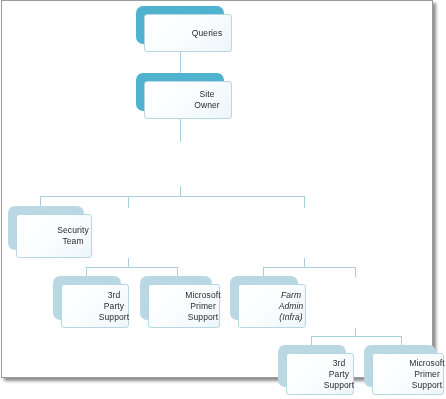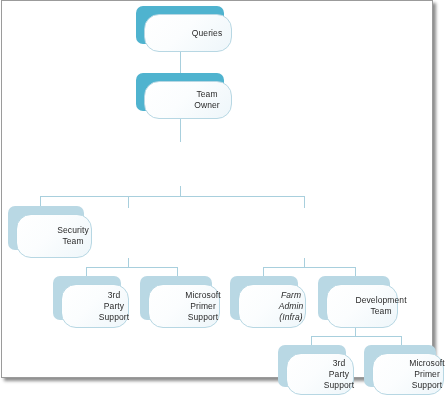--- a/index.html
+++ b/index.html
@@ -60,7 +60,7 @@
     top: 8px;
     width: 100%;
     height: 100%;
-    border-radius: 15px;
+    border-radius: 3px;
     border: 1px solid #b7d7e3;
     background: linear-gradient(135deg, #ffffff 0%, #fbfdfe 45%, #eef6fa 100%);
     box-sizing: border-box;

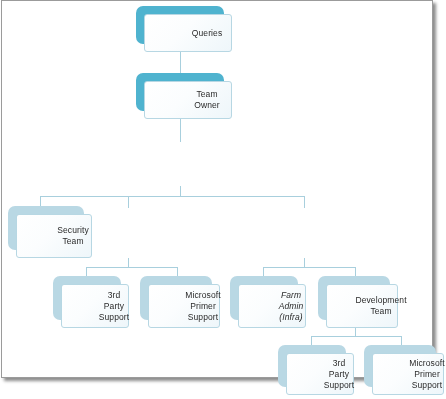--- a/index.html
+++ b/index.html
@@ -127,7 +127,7 @@
     <div class="node accent" style="left:136px; top:73px; width:88px; height:38px;">
       <div class="plate"></div>
       <div class="card">
-        <span class="label">Team Owner</span>
+        <span class="label">Site Owner</span>
       </div>
     </div>
 

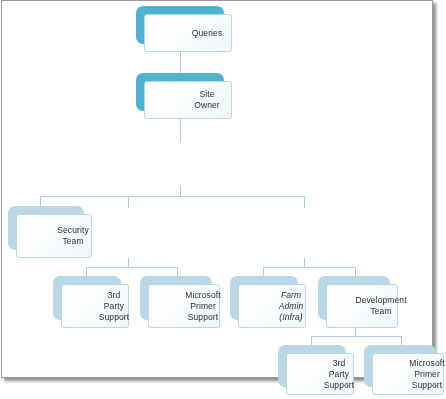--- a/index.html
+++ b/index.html
@@ -162,12 +162,6 @@
       </div>
     </div>
 
-    <div class="node pale" style="left:318px; top:276px; width:72px; height:44px;">
-      <div class="plate"></div>
-      <div class="card">
-        <span class="label">Development Team</span>
-      </div>
-    </div>
 
     <div class="node pale" style="left:278px; top:345px; width:68px; height:42px;">
       <div class="plate"></div>

